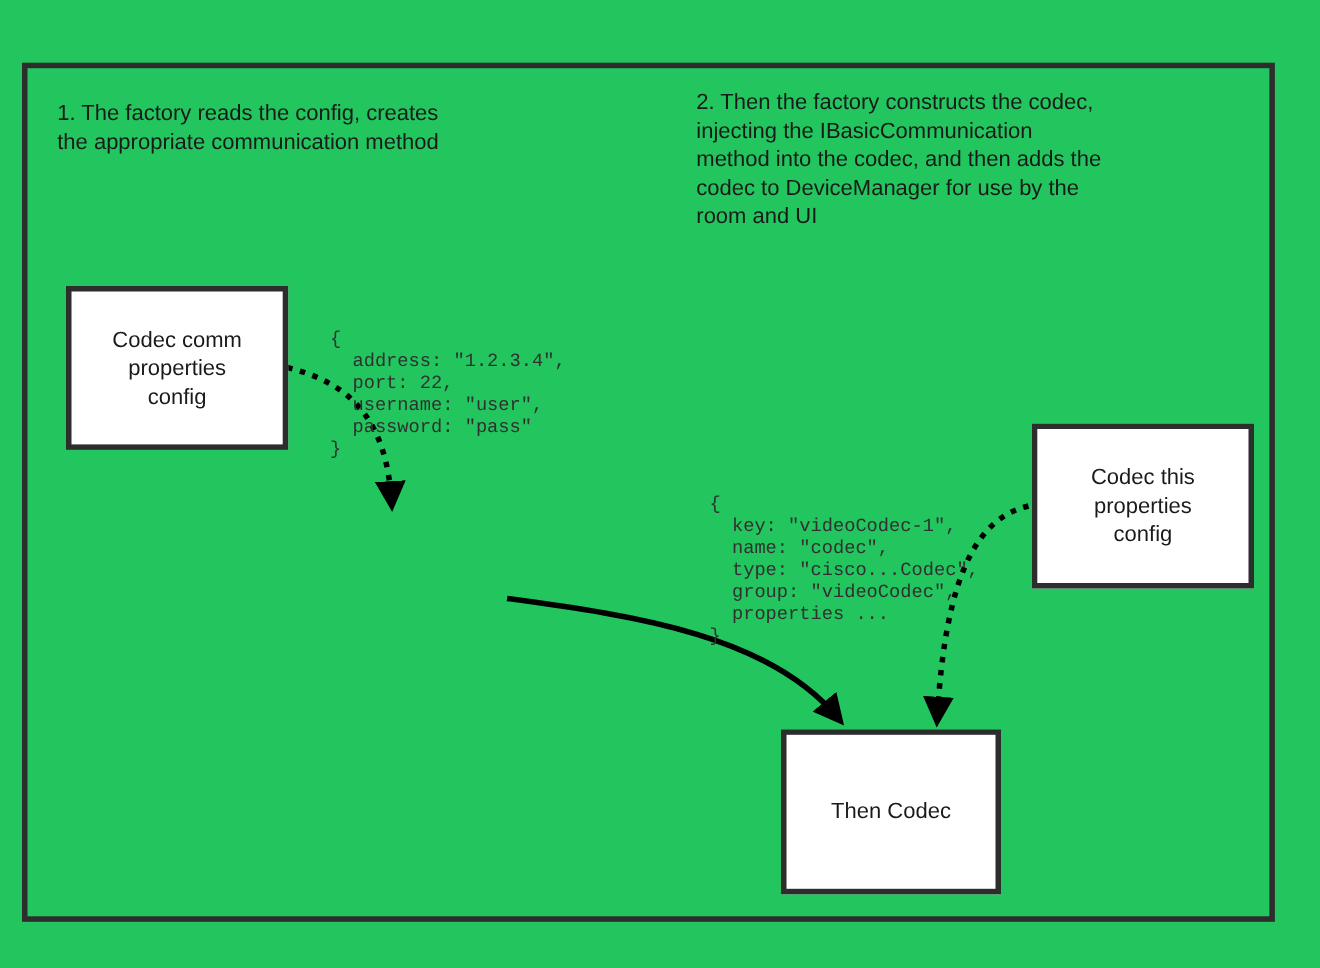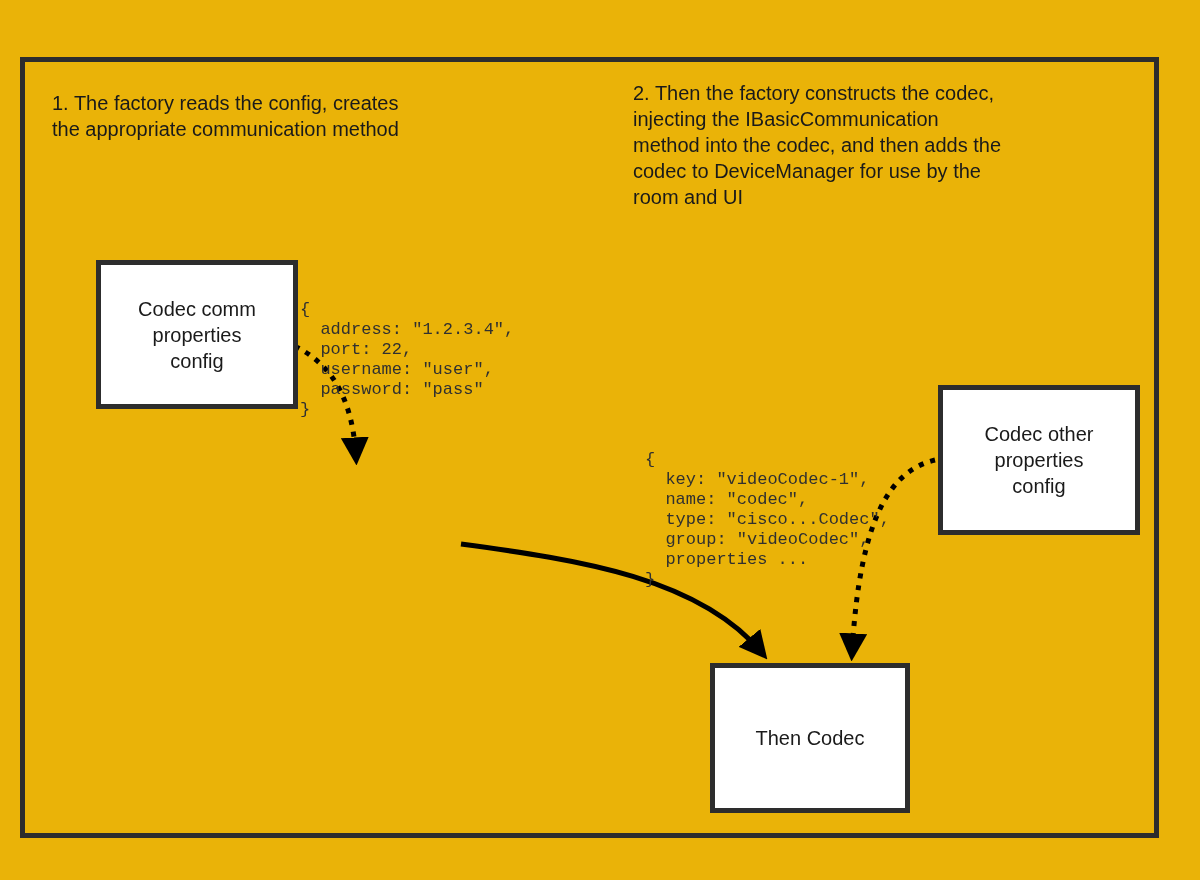--- a/index.html
+++ b/index.html
@@ -8,7 +8,7 @@
     position: relative;
     width: 1200px;
     height: 880px;
-    background: #eab308;
+    background: #22c55e;
     font-family: "Liberation Sans", sans-serif;
     color: #1a1a1a;
     overflow: hidden;

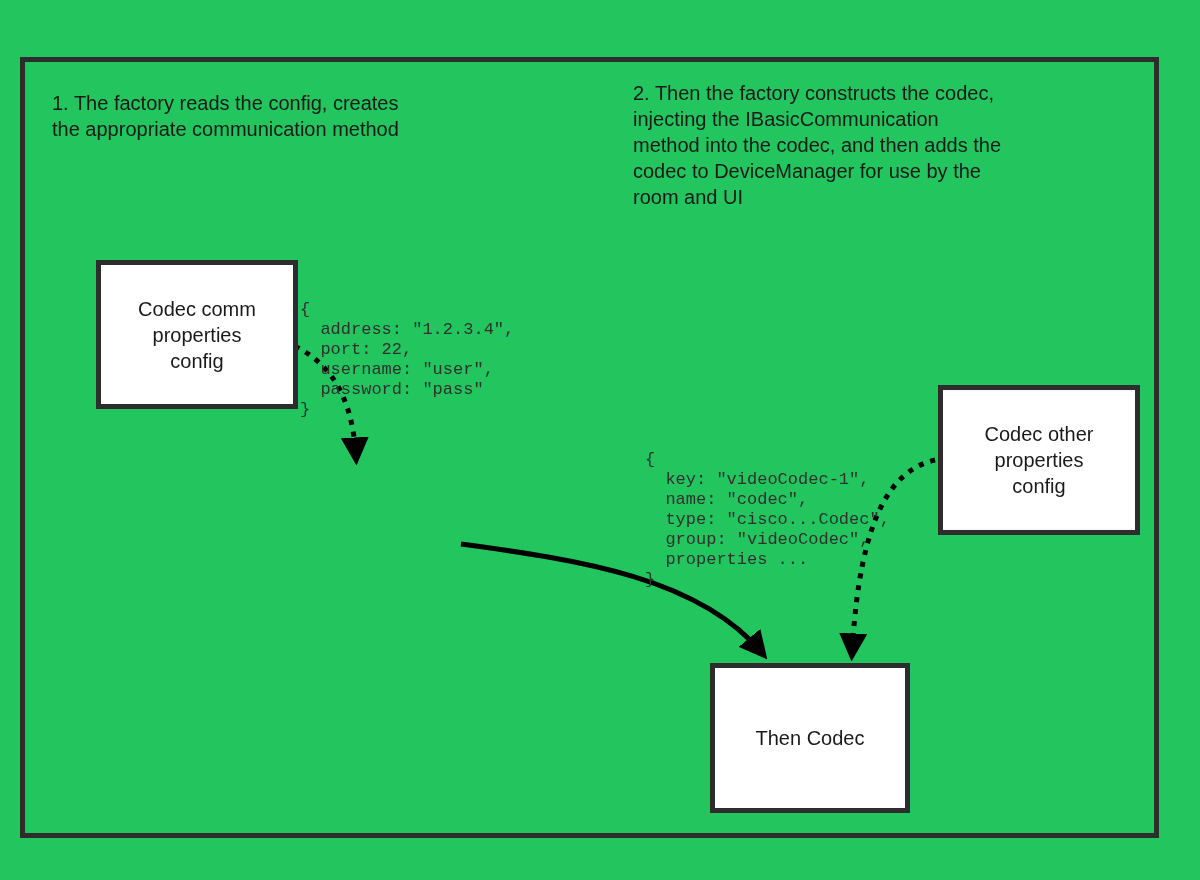--- a/index.html
+++ b/index.html
@@ -86,7 +86,7 @@
     <path d="M 935 460 C 893 470, 860 512, 852 653" fill="none" stroke="#000000" stroke-width="5" stroke-dasharray="5 7" marker-end="url(#ah)"></path>
   </svg>
 
-  <div class="dbox" style="left:60px; top:260px; width:202px; height:149px;margin-left:36px;">
+  <div class="dbox" style="left:60px; top:260px; width:202px; height:149px;">
     <span class="box-label">Codec comm
 properties
 config</span>

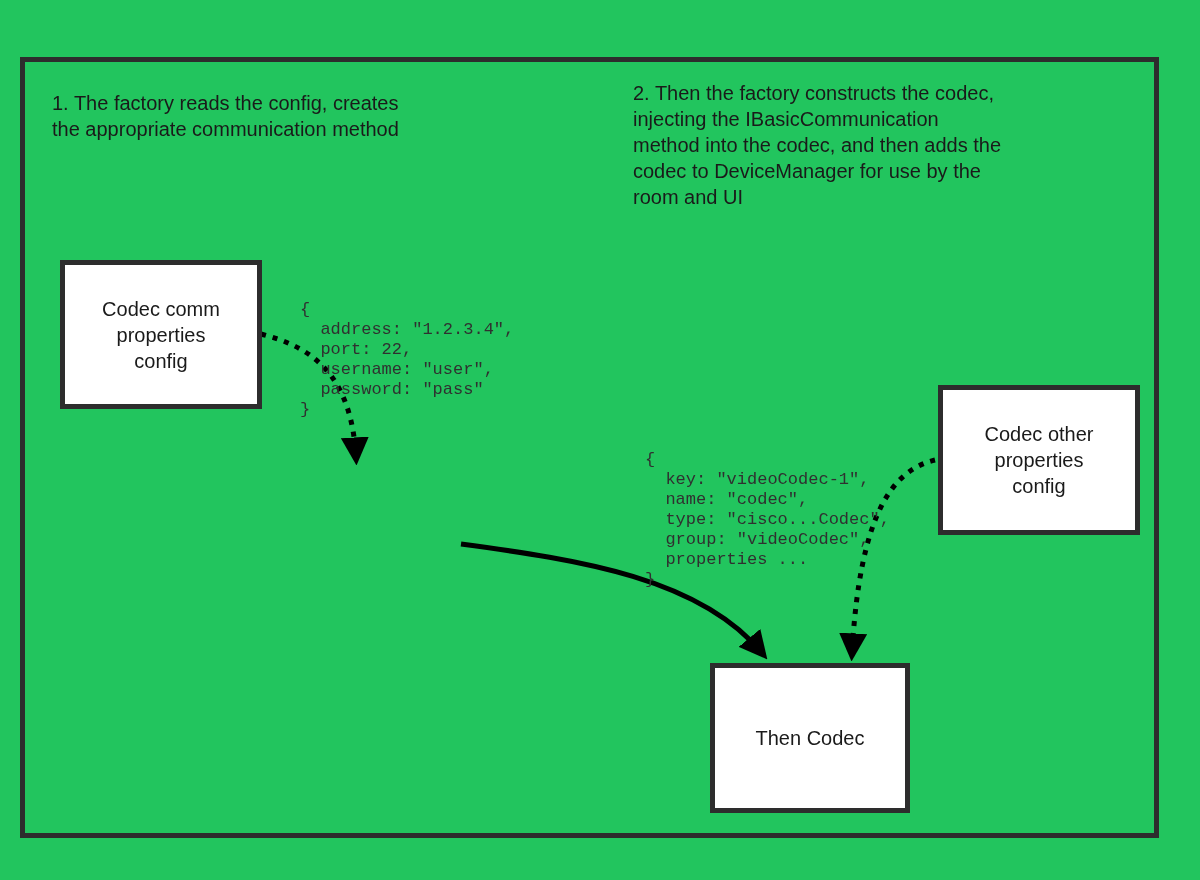--- a/index.html
+++ b/index.html
@@ -94,7 +94,7 @@
 
 
   <div class="dbox" style="left:938px; top:385px; width:202px; height:150px;">
-    <span class="box-label">Codec other
+    <span class="box-label">Codec this
 properties
 config</span>
   </div>

